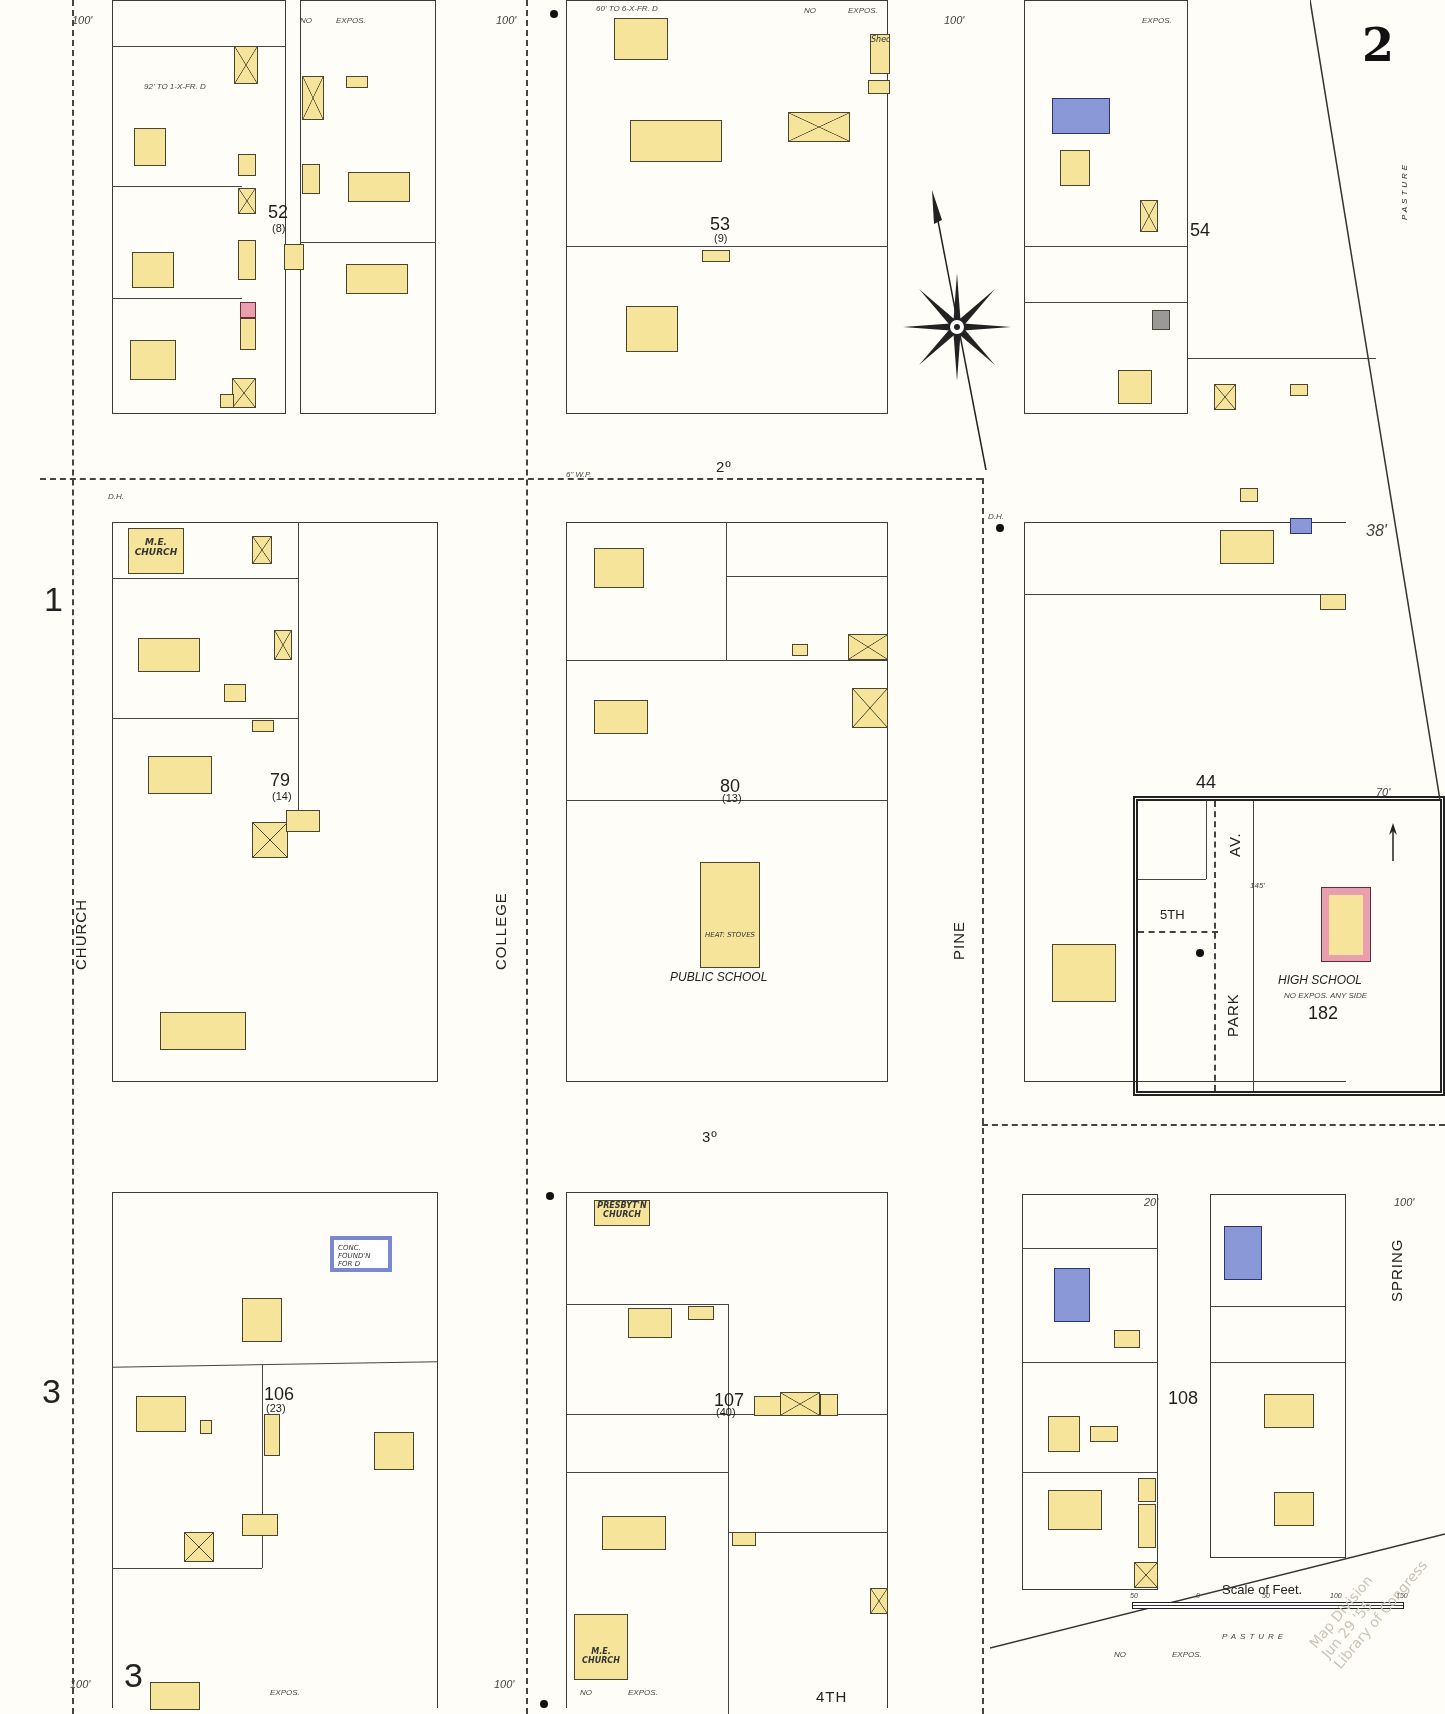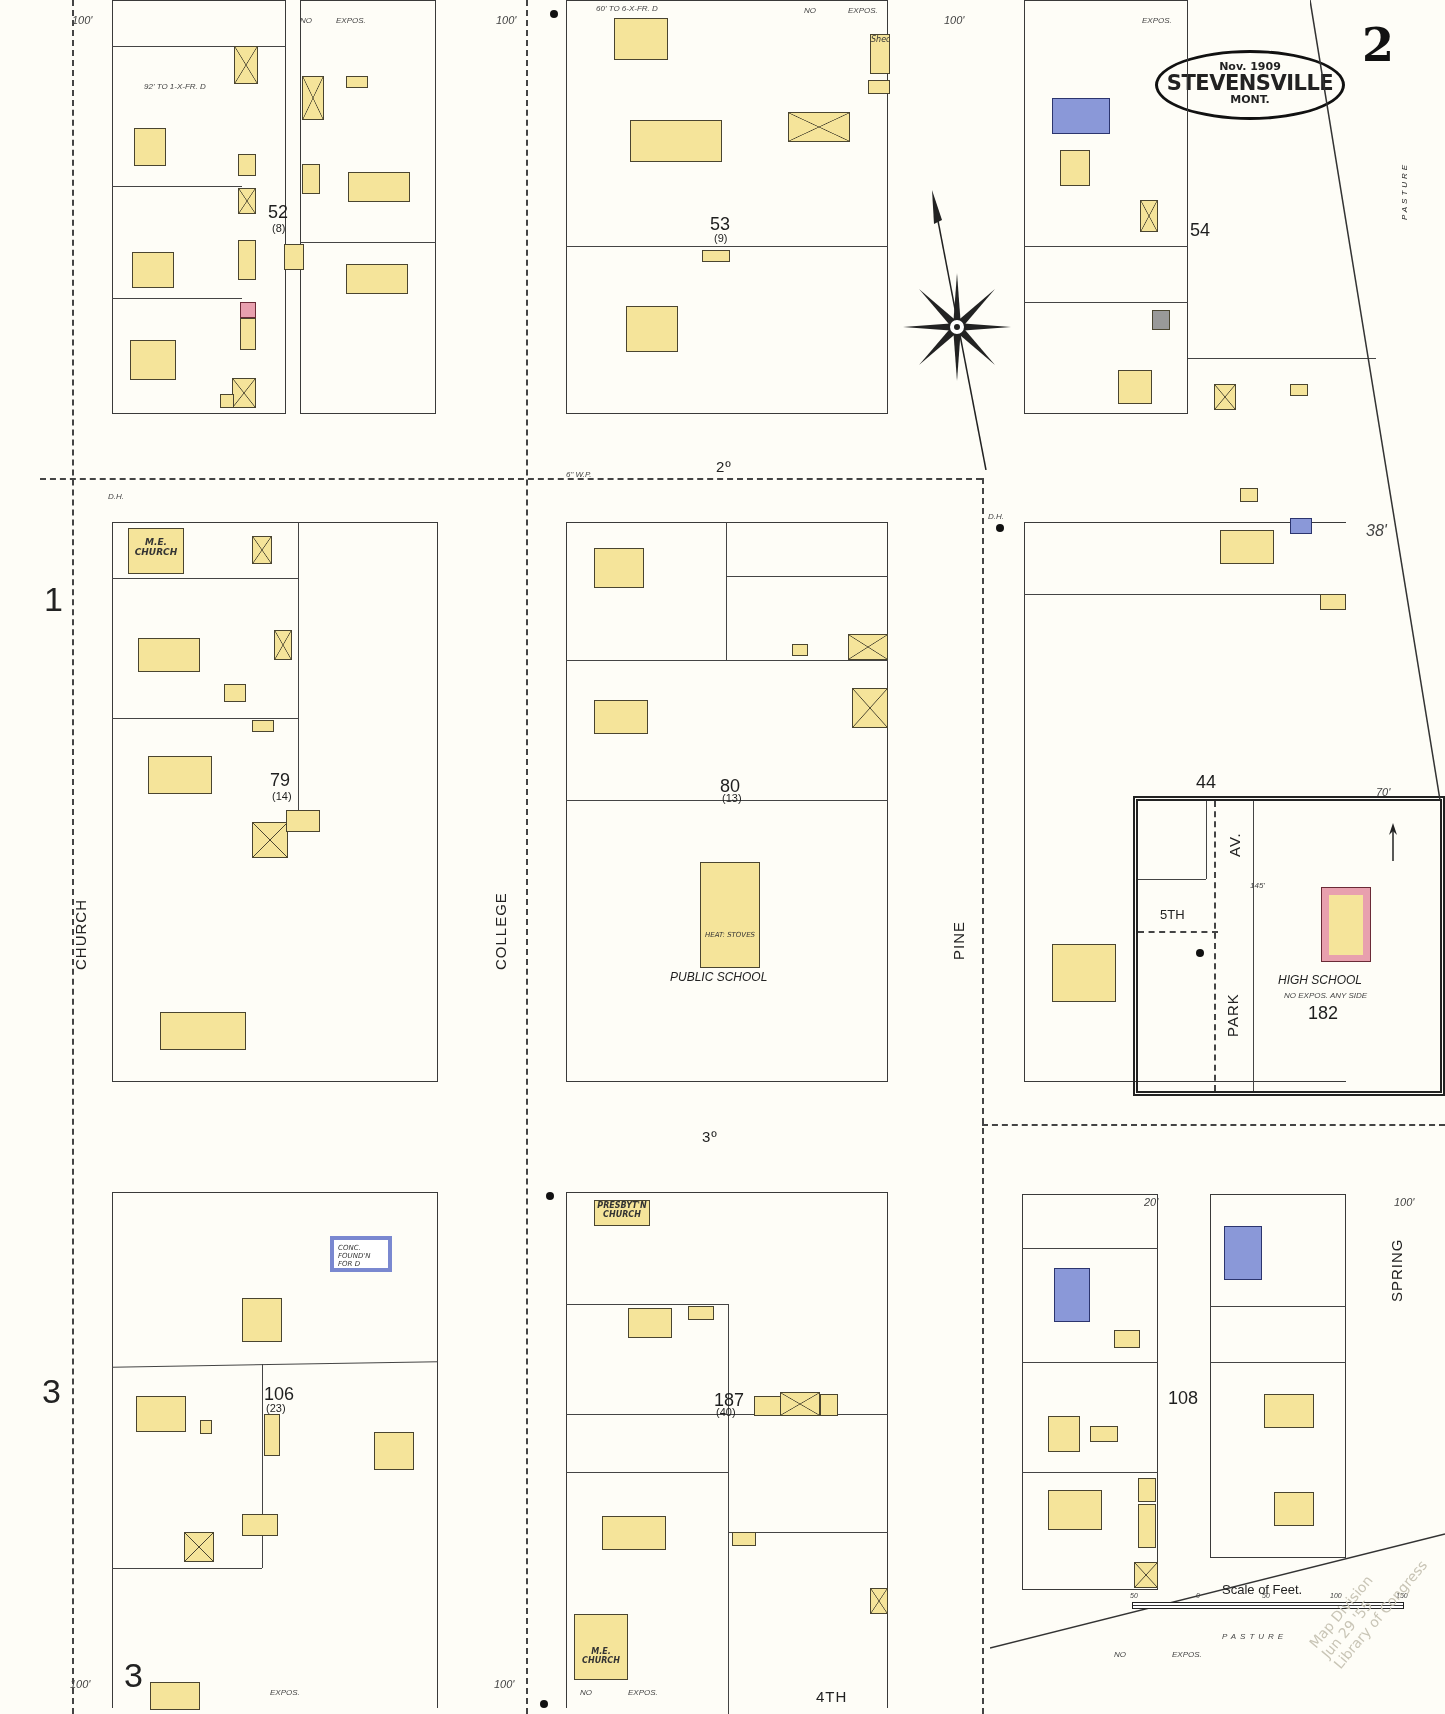--- a/index.html
+++ b/index.html
@@ -38,11 +38,6 @@
 
 <div class="map">
 
-  <div class="title-oval">
-    <div class="d">Nov. 1909</div>
-    <div class="c">STEVENSVILLE</div>
-    <div class="s">MONT.</div>
-  </div>
   <div class="lbl sheet" style="left:1362px;top:18px;">2</div>
 
   <div class="lbl" style="left:44px;top:580px;font-size:34px;">1</div>

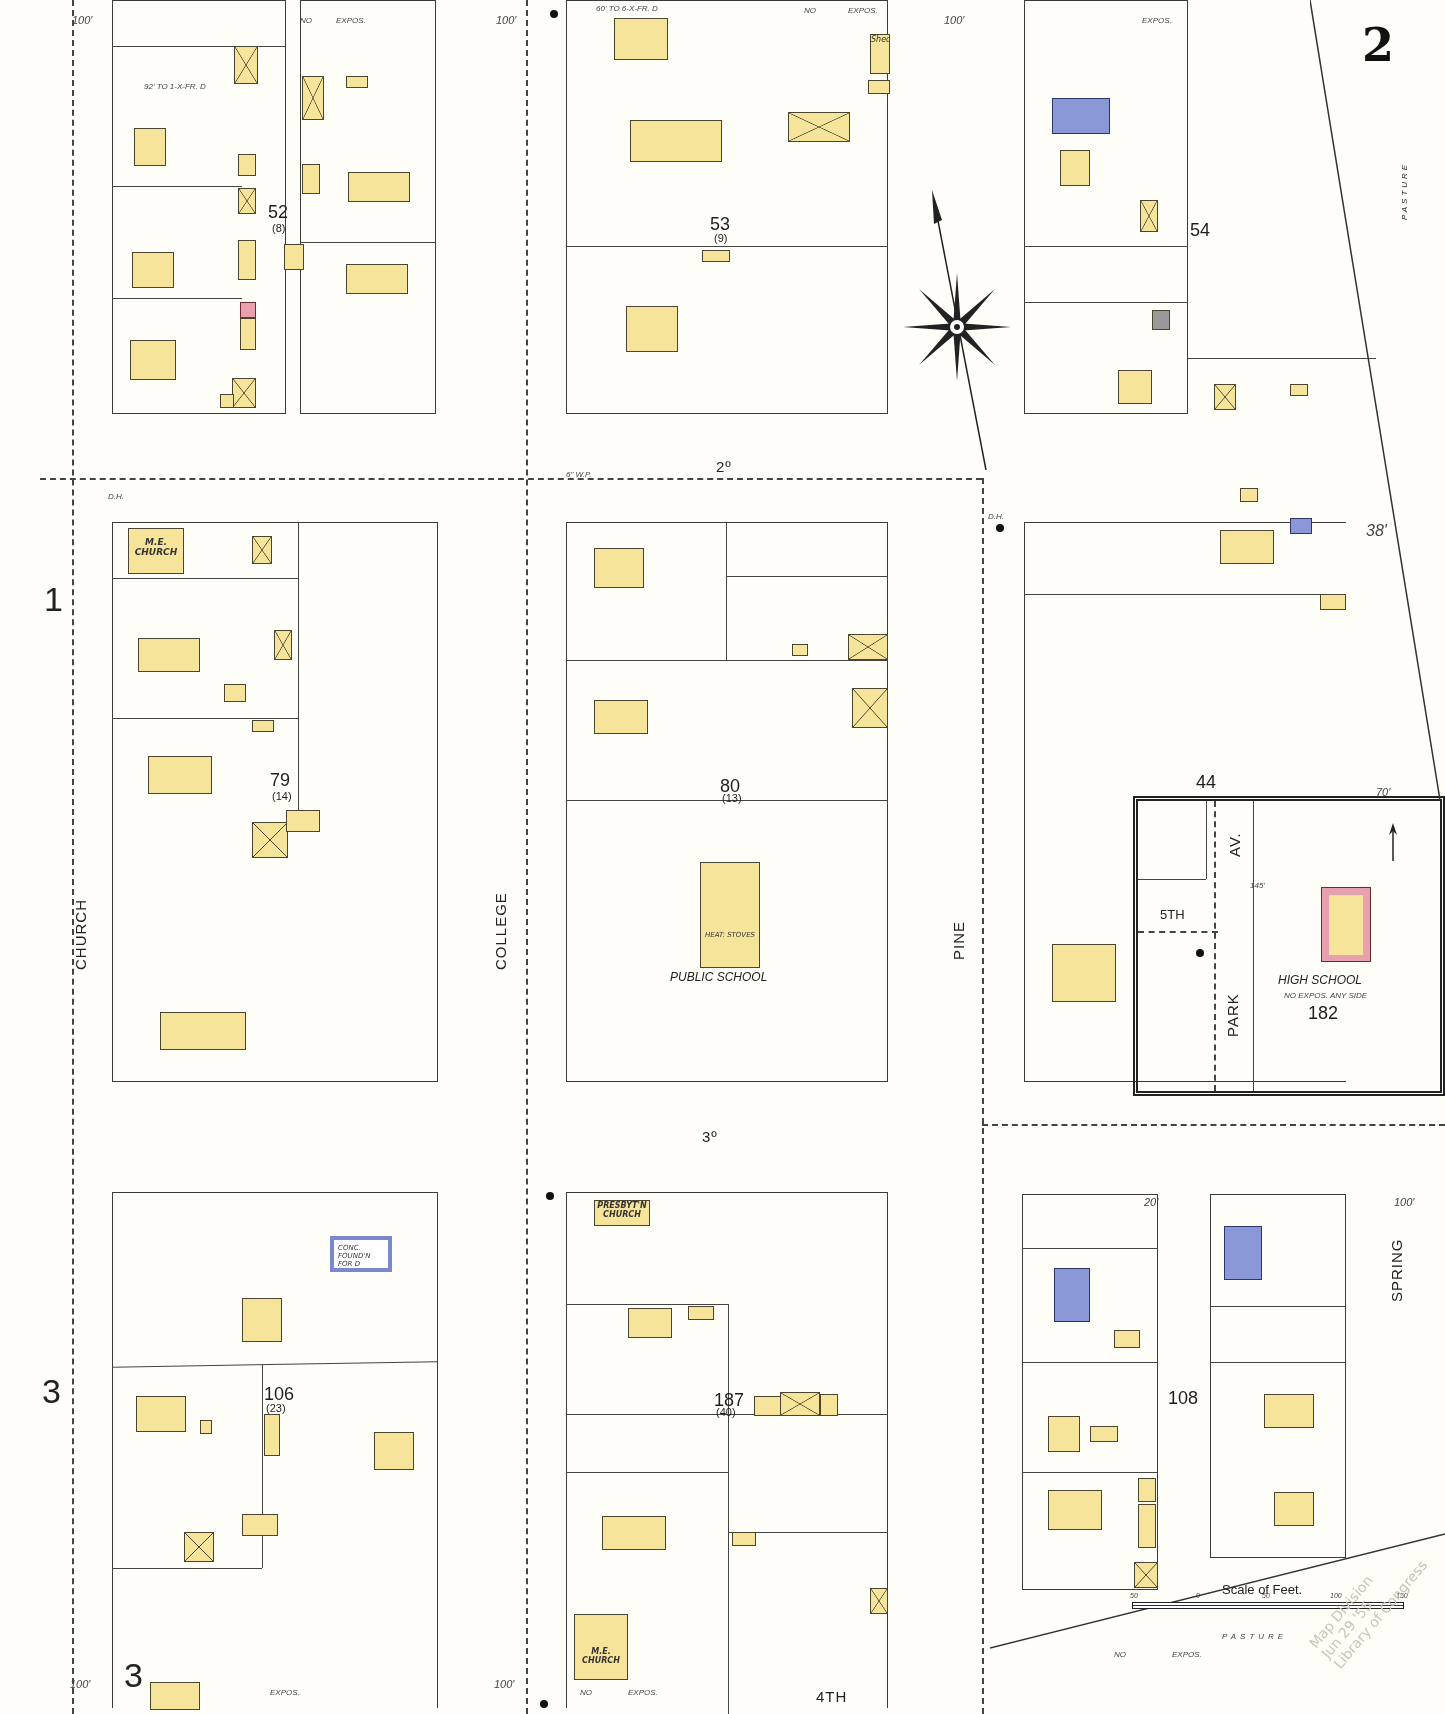--- a/index.html
+++ b/index.html
@@ -221,7 +221,7 @@
   <div class="line" style="left:566px;top:1414px;width:322px;height:1px;"></div>
   <div class="line" style="left:566px;top:1472px;width:162px;height:1px;"></div>
   <div class="line" style="left:728px;top:1532px;width:160px;height:1px;"></div>
-  <div class="lbl blocknum" style="left:714px;top:1390px;">187</div>
+  <div class="lbl blocknum" style="left:714px;top:1390px;">107</div>
   <div class="lbl blocksub" style="left:716px;top:1406px;">(40)</div>
 
   <div class="blk" style="left:1022px;top:1194px;width:136px;height:396px;"></div>

